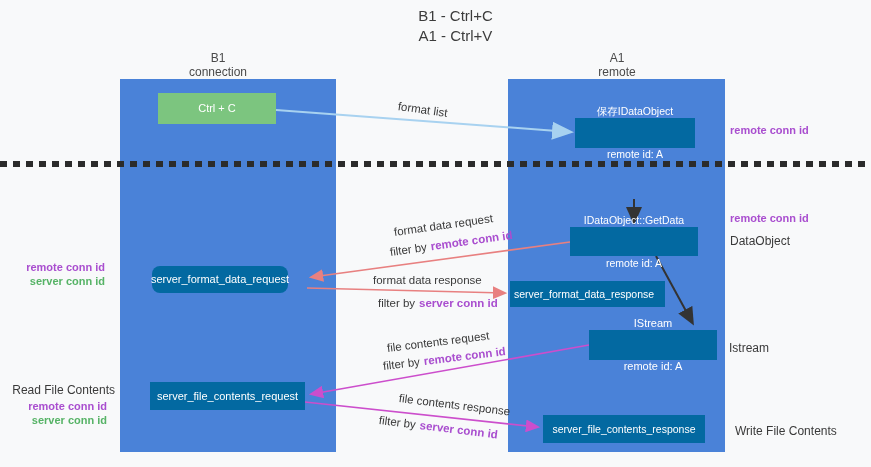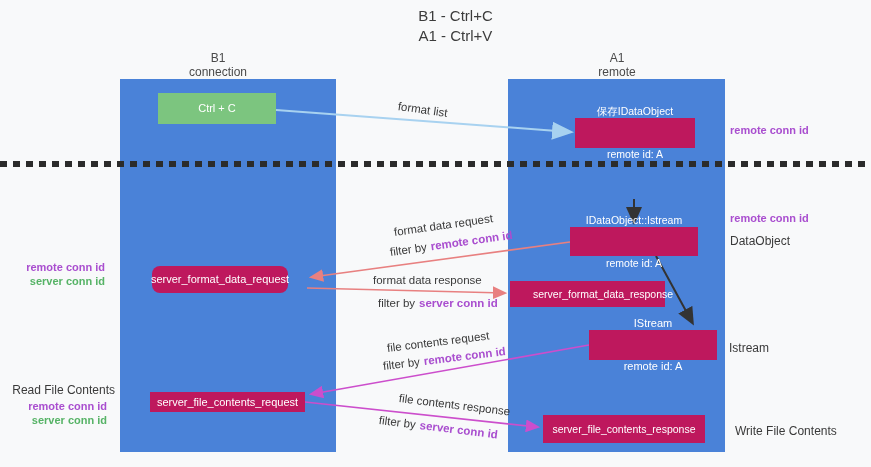--- a/index.html
+++ b/index.html
@@ -15,7 +15,7 @@
   .node{z-index:6;display:flex;flex-direction:column;align-items:center;justify-content:center;
         color:#ffffff;font-size:11px;line-height:13px;text-align:left;white-space:nowrap;}
   .green{background:#7cc57f;}
-  .orange{background:#be185d;gap:30px;}
+  .orange{background:#0369a1;gap:30px;}
   .node.left-text{align-items:flex-start;padding-left:23px;box-sizing:border-box;}
   .elabel{z-index:7;font-size:11.5px;color:#3a3a3a;white-space:nowrap;transform-origin:left center;}
   .hl-purple{color:#a94ecf;font-weight:bold;}

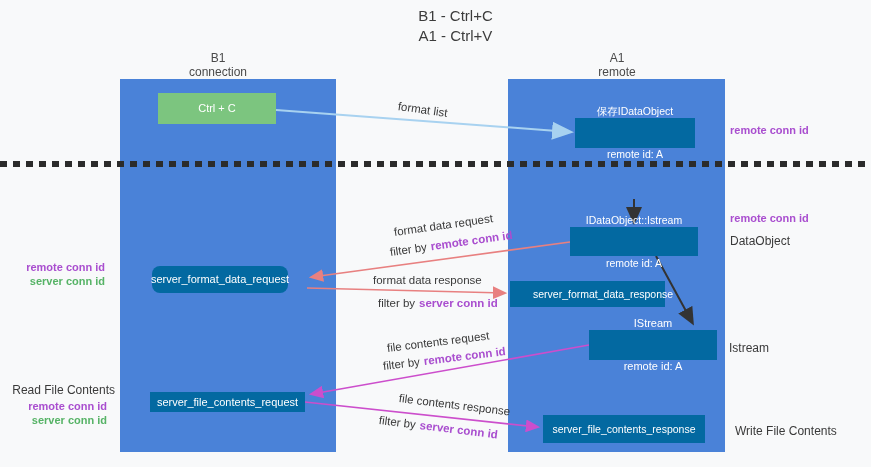--- a/index.html
+++ b/index.html
@@ -84,7 +84,7 @@
 
 
   <div class="abs node orange" style="left:570px;top:227px;width:128px;height:29px;font-size:10.5px;">
-    <div>IDataObject::Istream</div>
+    <div>IDataObject::GetData</div>
     <div>remote id: A</div>
   </div>
 

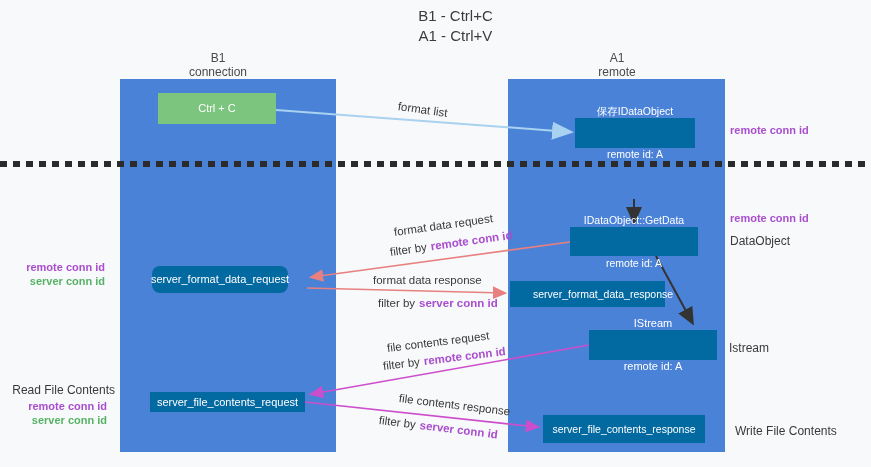--- a/index.html
+++ b/index.html
@@ -16,7 +16,7 @@
         color:#ffffff;font-size:11px;line-height:13px;text-align:left;white-space:nowrap;}
   .green{background:#7cc57f;}
   .orange{background:#0369a1;gap:30px;}
-  .node.left-text{align-items:flex-start;padding-left:23px;box-sizing:border-box;}
+  .node.left-text{align-items:flex-start;padding-left:4px;box-sizing:border-box;}
   .elabel{z-index:7;font-size:11.5px;color:#3a3a3a;white-space:nowrap;transform-origin:left center;}
   .hl-purple{color:#a94ecf;font-weight:bold;}
   .fb{margin-right:4px;}

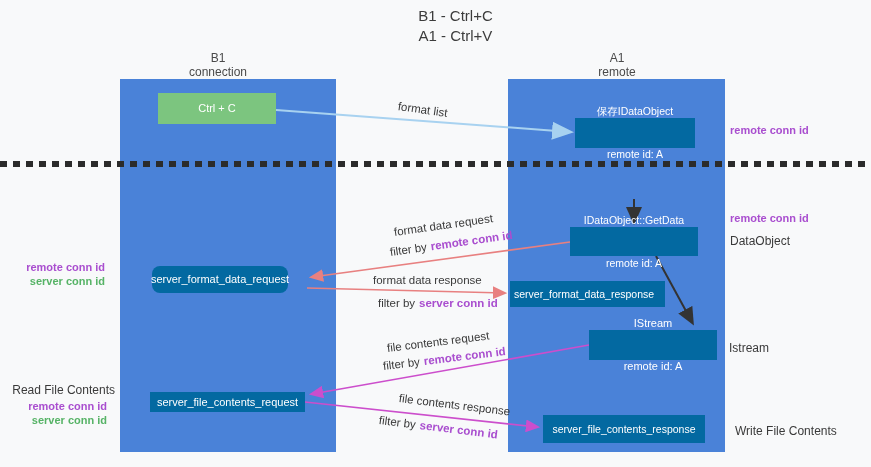--- a/index.html
+++ b/index.html
@@ -101,7 +101,7 @@
     <div>remote id: A</div>
   </div>
 
-  <div class="abs node orange" style="left:150px;top:392px;width:155px;height:20px;">
+  <div class="abs node orange" style="left:150px;top:382px;width:155px;height:28px;">
     <div>server_file_contents_request</div>
   </div>
 

